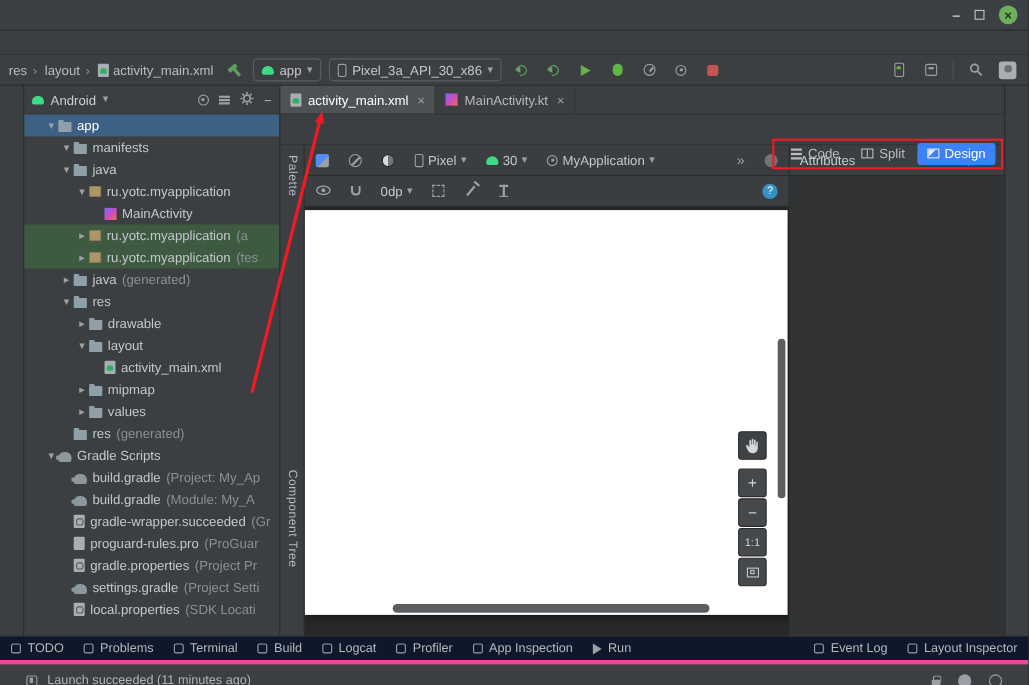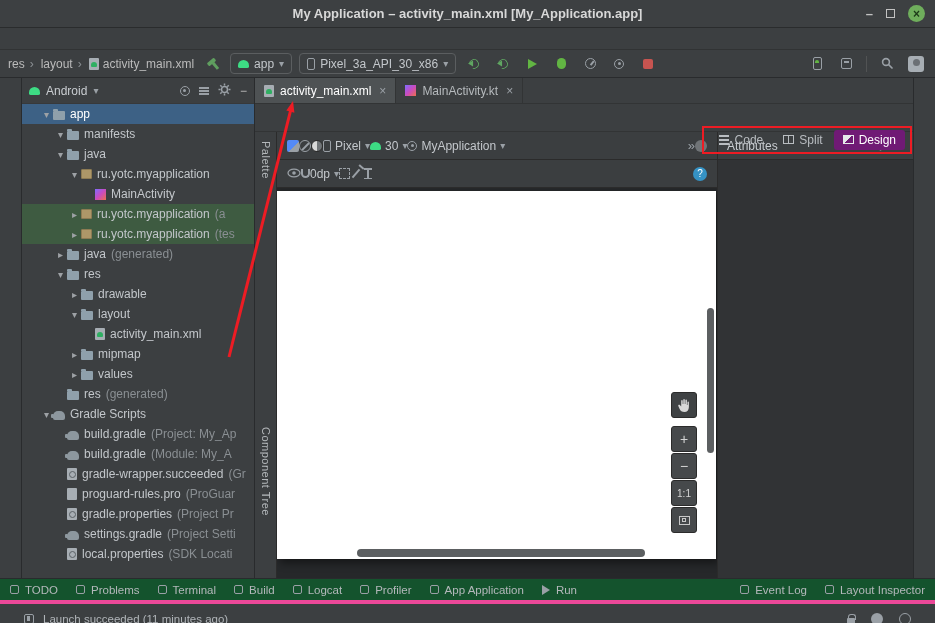--- a/index.html
+++ b/index.html
@@ -196,7 +196,6 @@
 <body>
 
 <div class="titlebar">
-  <span>My Application – activity_main.xml [My_Application.app]</span>
   <div class="win-controls">
     <span class="win-btn">–</span>
     <span class="win-max"></span>

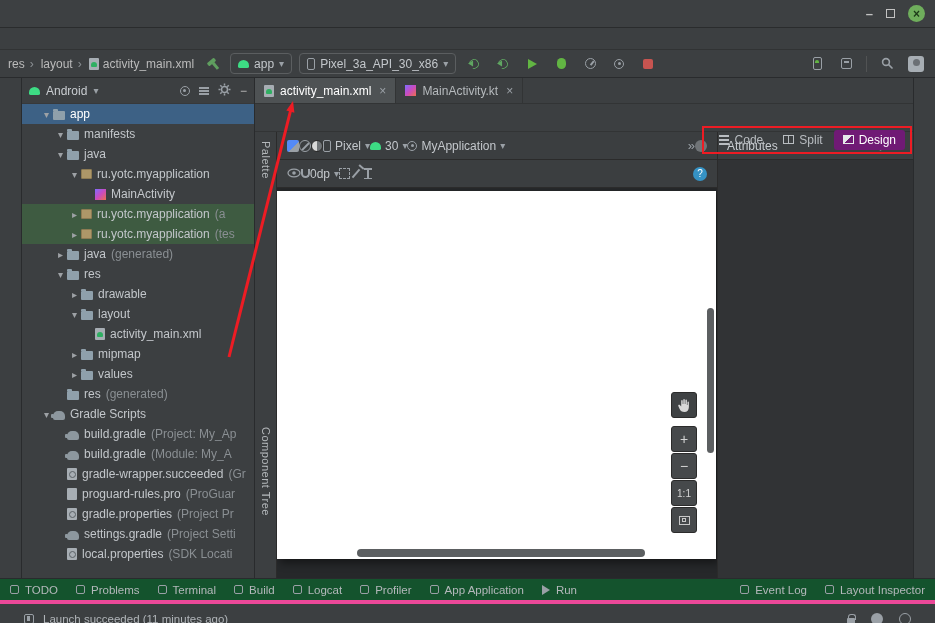--- a/index.html
+++ b/index.html
@@ -90,7 +90,7 @@
 
   .design-main{flex:1;display:flex;flex-direction:column;min-width:0;}
   .dtoolbar{height:28px;background:#3b3e40;border-bottom:1px solid #2b2b2b;display:flex;
-            align-items:center;gap:0;padding:0 10px;color:#c3c7cb;}
+            align-items:center;gap:18px;padding:0 10px;color:#c3c7cb;}
   .dcombo{display:flex;align-items:center;gap:4px;}
   .overflow-ic{color:#9aa0a6;font-size:13px;}
 

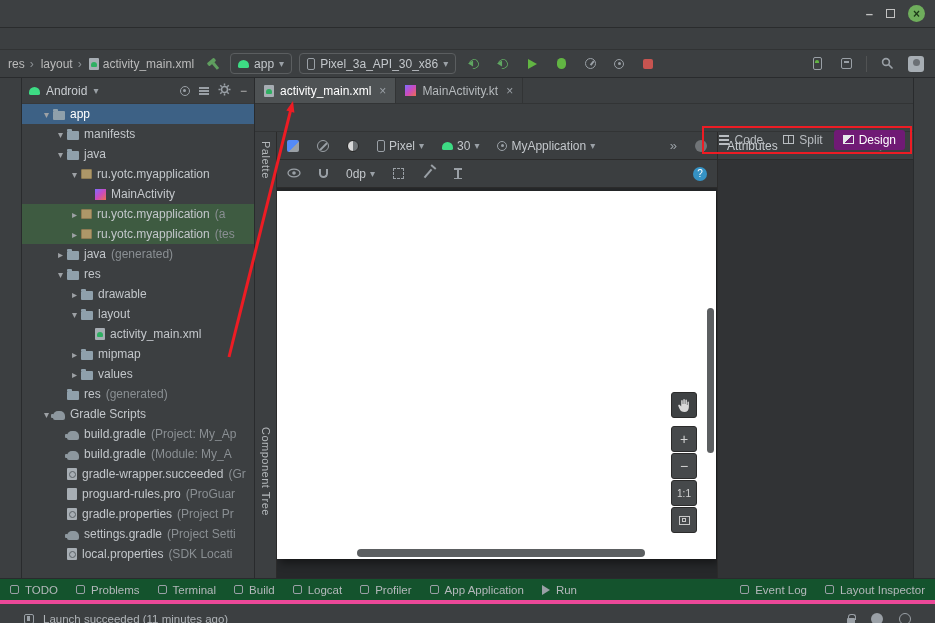--- a/index.html
+++ b/index.html
@@ -79,7 +79,7 @@
             align-items:center;justify-content:flex-end;padding-right:8px;}
   .mode-btns{display:flex;align-items:center;gap:2px;position:relative;margin-top:44px;}
   .mode-btn{display:flex;align-items:center;gap:5px;padding:3px 9px;border-radius:3px;color:#b9bdc1;}
-  .mode-btn.active{background:#701a75;color:#ffffff;}
+  .mode-btn.active{background:#3b82f6;color:#ffffff;}
   .mode-btns::after{content:"";position:absolute;inset:-4px -7px;border:2px solid #ed1c24;pointer-events:none;}
 
   .content-row{flex:1;display:flex;min-height:0;}

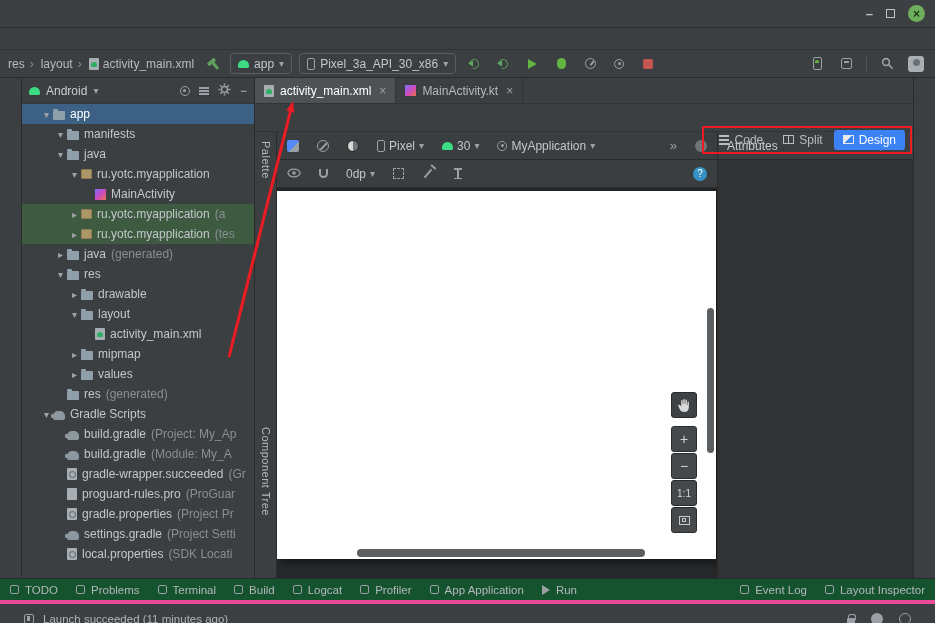--- a/index.html
+++ b/index.html
@@ -115,7 +115,7 @@
   .attr-body{flex:1;background:#313335;}
 
   
-  .bottom-bar{height:22px;background:#14532d;border-top:1px solid #292b2d;display:flex;
+  .bottom-bar{height:22px;background:#0f172a;border-top:1px solid #292b2d;display:flex;
               align-items:center;padding:0 10px;font-size:11.5px;}
   .tw-group{display:flex;align-items:center;gap:18px;}
   .tw-group.right{margin-left:auto;}

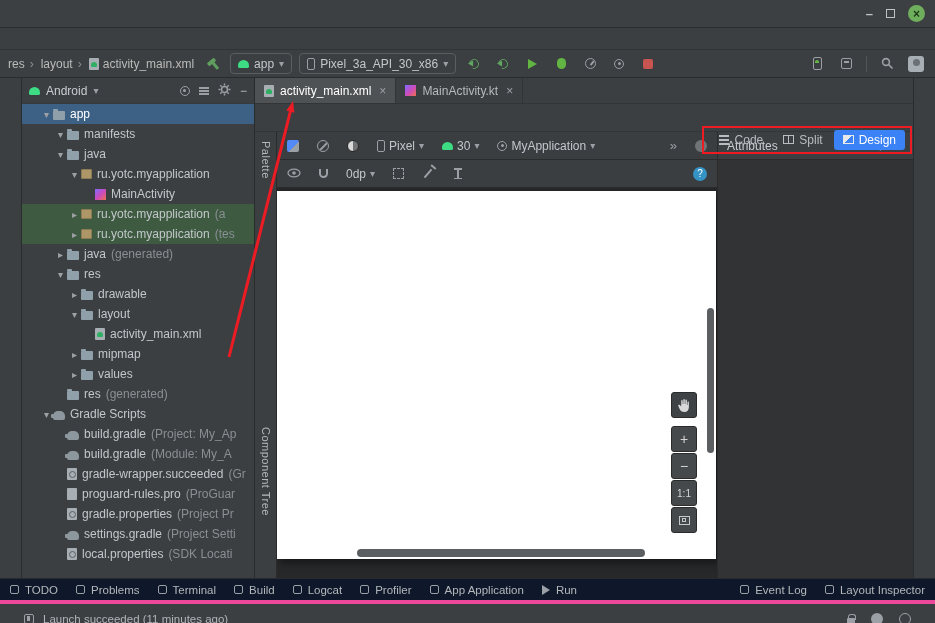--- a/index.html
+++ b/index.html
@@ -652,7 +652,7 @@
       </div>
       <div class="tw-btn">
         <span class="islot ic-inspection"></span>
-        <span>App Application</span>
+        <span>App Inspection</span>
       </div>
       <div class="tw-btn">
         <span class="islot ic-run-tw"></span>

